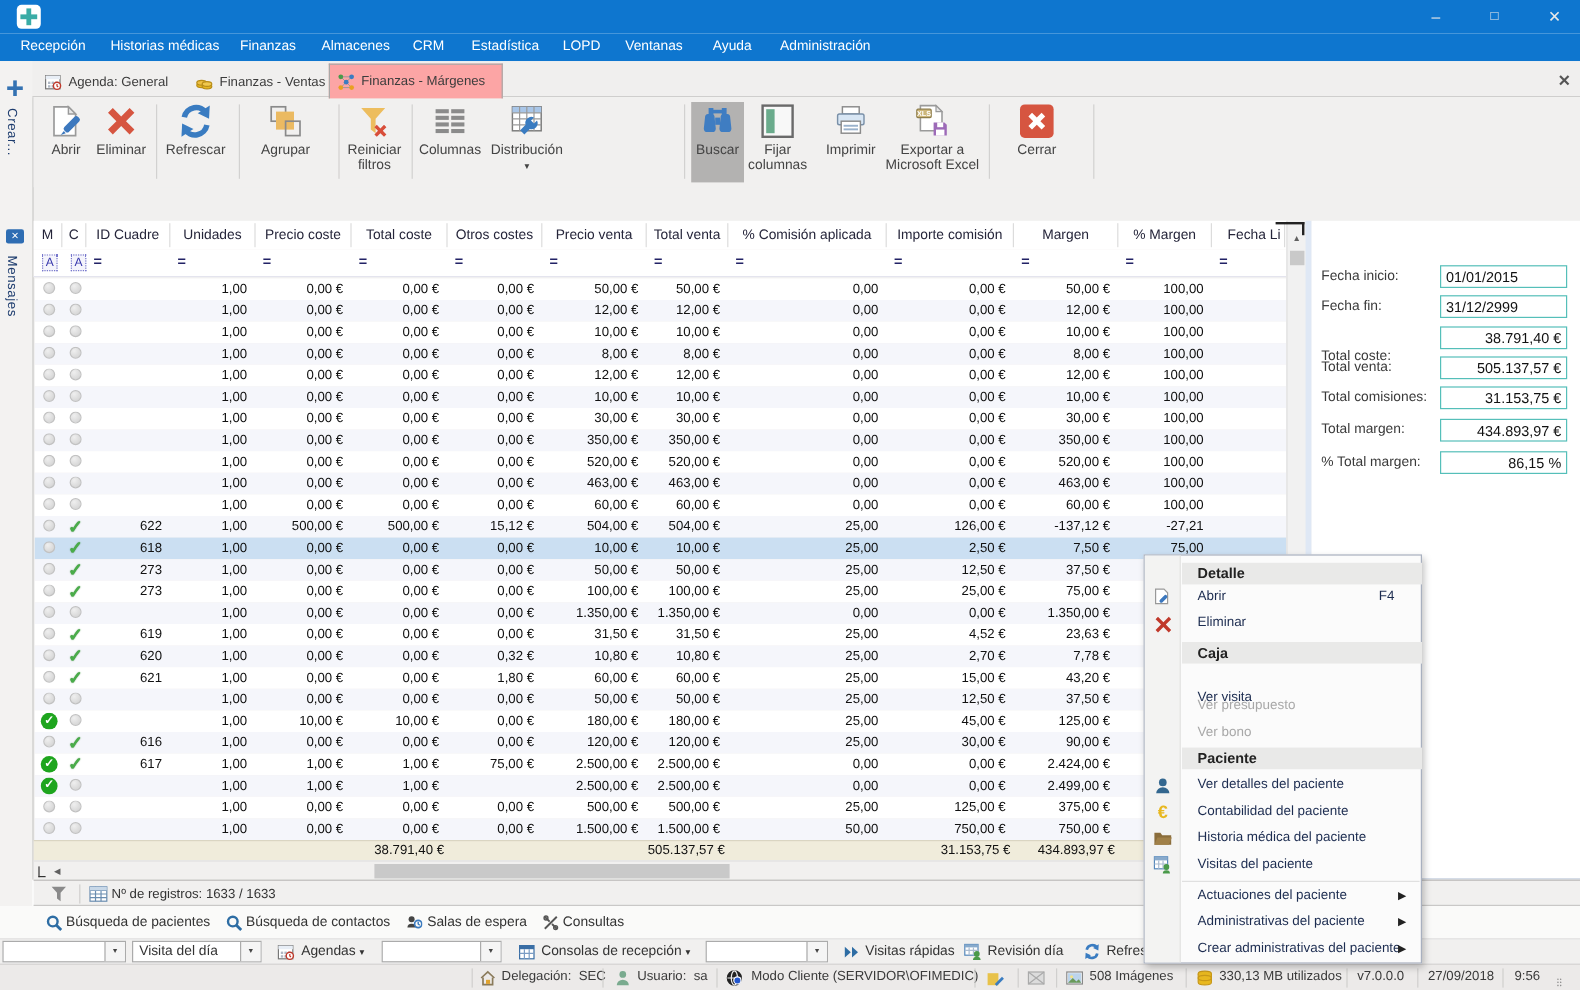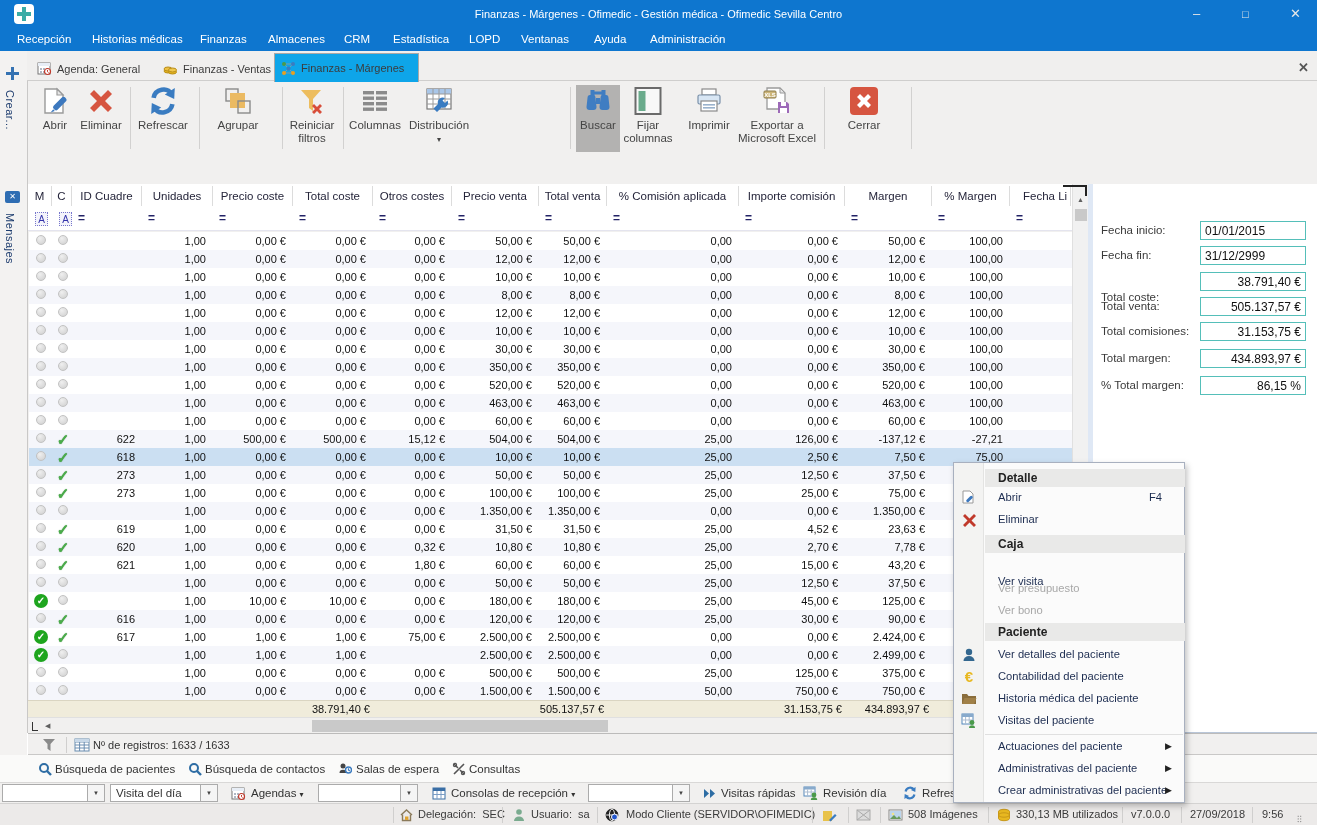--- a/index.html
+++ b/index.html
@@ -90,7 +90,6 @@
 <div id="app">
 <div class="abs titlebar">
  <div class="appico"></div>
- <div class="apptitle">Finanzas - Márgenes - Ofimedic - Gestión médica - Ofimedic Sevilla Centro</div>
  <div class="winbtn" style="left:1193px">–</div>
  <div class="winbtn" style="left:1242px;font-size:11px">□</div>
  <div class="winbtn" style="left:1290px">✕</div>

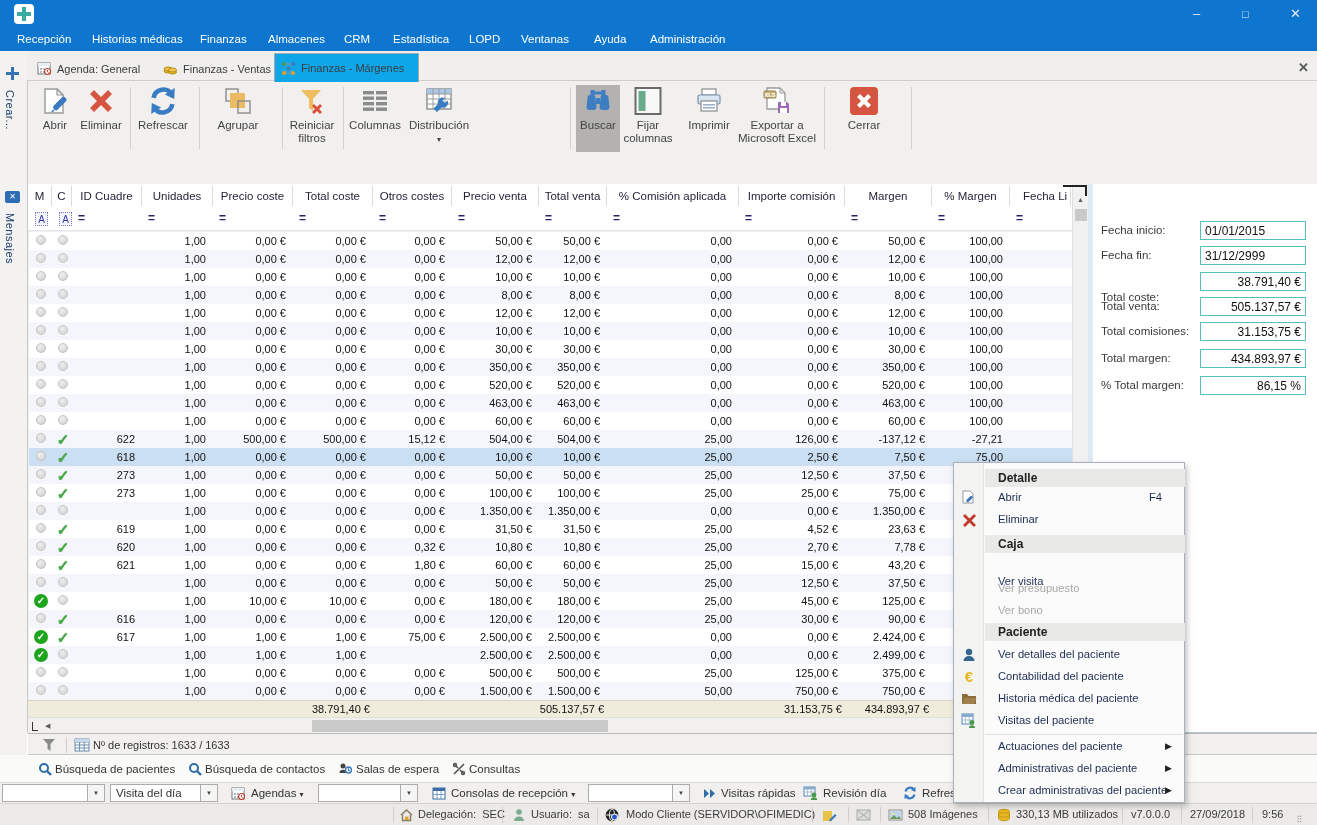--- a/index.html
+++ b/index.html
@@ -16,7 +16,7 @@
 
 .tabbar{left:0;top:51px;width:1317px;height:30px;background:#f0efee;border-bottom:1px solid #cfcecd}
 .tab{position:absolute;top:5px;height:25px;font-size:11px;color:#3c3c3c;display:flex;align-items:center;gap:5px;padding:0}
-.tab.active{top:2px;height:29px;background:#0ea5e9;border:1px solid #a9a8a7;border-bottom:none;z-index:3}
+.tab.active{top:2px;height:29px;background:#fca5a5;border:1px solid #a9a8a7;border-bottom:none;z-index:3}
 .tabclose{position:absolute;right:8px;top:9px;color:#555;font-size:13px;font-weight:bold}
 
 .sidebar{left:0;top:51px;width:27px;height:732px;background:#f3f2f1}

